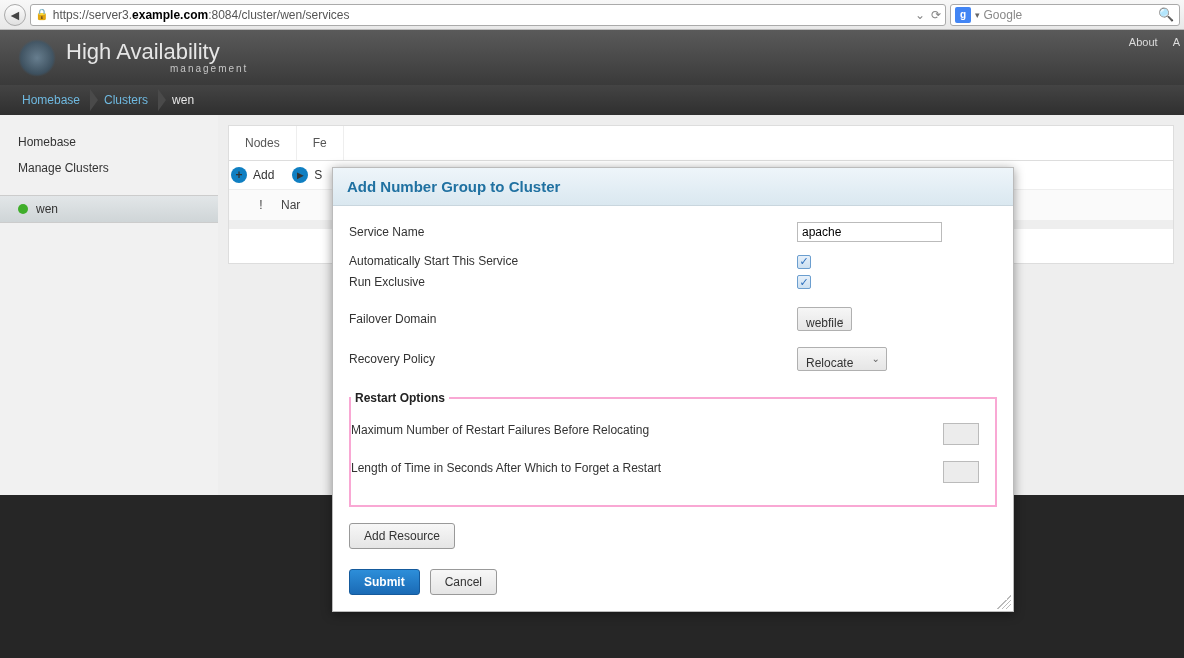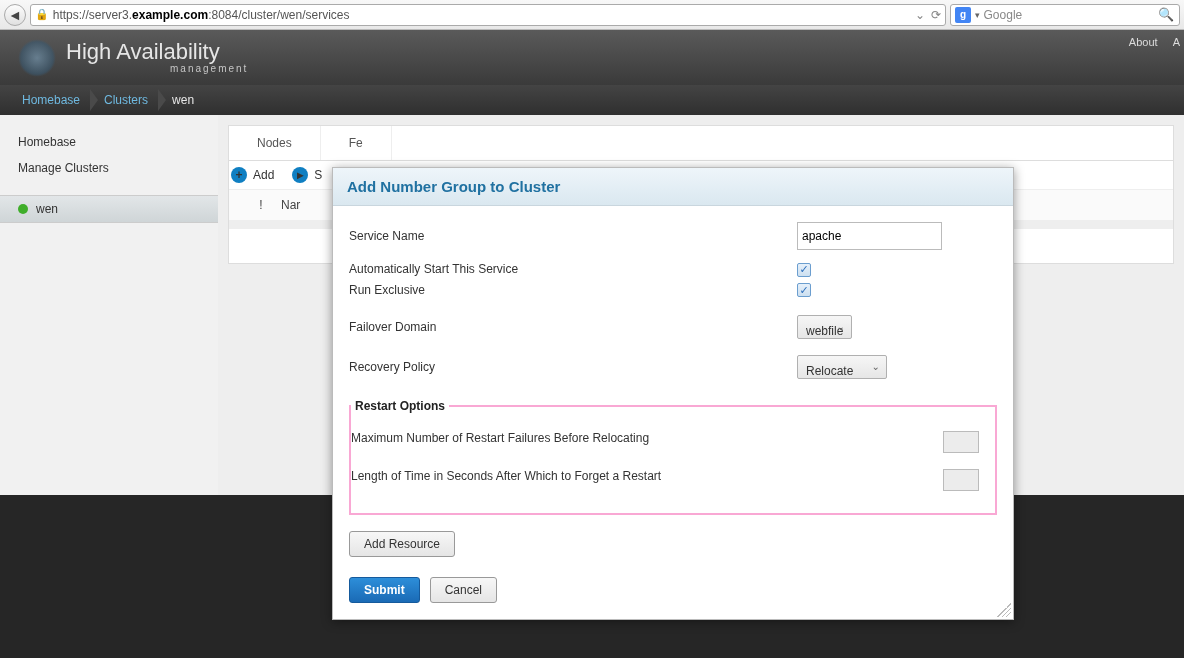--- a/index.html
+++ b/index.html
@@ -44,7 +44,7 @@
   .content { flex:1; padding:10px; background:#eee; }
   .panel { background:#fff; border:1px solid #ddd; }
   .tabs { display:flex; border-bottom:1px solid #ddd; font-size:12px; color:#555; }
-  .tab { padding:10px 28px; border-right:1px solid #eee; }
+  .tab { padding:10px 16px; border-right:1px solid #eee; }
   .toolbar { display:flex; align-items:center; gap:6px; padding:6px 6px 6px 2px; border-bottom:1px solid #eee; }
   .circ-btn { width:16px; height:16px; border-radius:8px; background:#0f7fc2; color:#fff; display:inline-flex; align-items:center; justify-content:center; font-size:11px; font-weight:bold; }
   .toolbar span { font-size:12px; color:#333; }

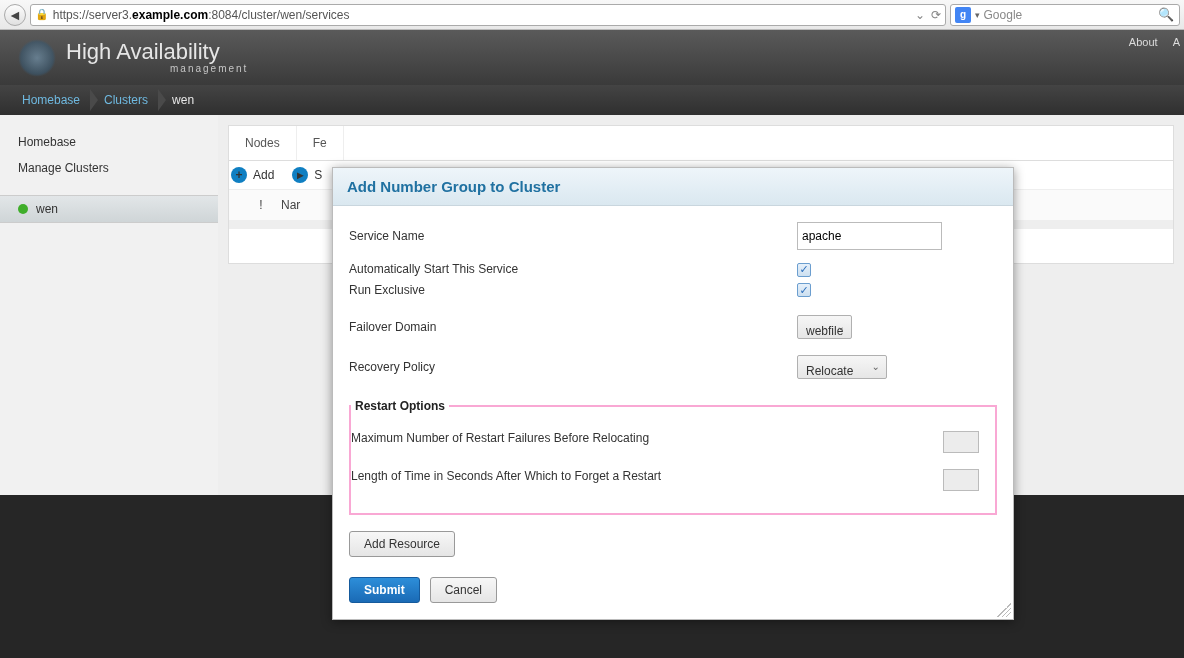--- a/index.html
+++ b/index.html
@@ -62,7 +62,7 @@
   .form-row { display:flex; align-items:center; padding:6px 0; }
   .form-row > label { flex:1; font-size:12px; color:#333; }
   .form-row > .val { width:200px; }
-  .val input[type=text] { width:145px; height:28px; border:1px solid #bbb; padding:0 4px; font-size:12px; }
+  .val input[type=text] { width:145px; height:20px; border:1px solid #bbb; padding:0 4px; font-size:12px; }
   .check { width:14px; height:14px; border:1px solid #6b9ecf; background: linear-gradient(#e6f0fa,#cde0f0); display:inline-flex; align-items:center; justify-content:center; color:#2a6dbb; font-size:11px; border-radius:2px; }
   .dropdown { height:24px; border:1px solid #b0b0b0; background:linear-gradient(#f6f6f6,#e6e6e6); display:inline-flex; align-items:flex-end; padding:0 22px 0 8px; font-size:12px; color:#333; position:relative; border-radius:2px; }
   .dropdown .chev { position:absolute; right:6px; top:5px; font-size:10px; color:#666; }

